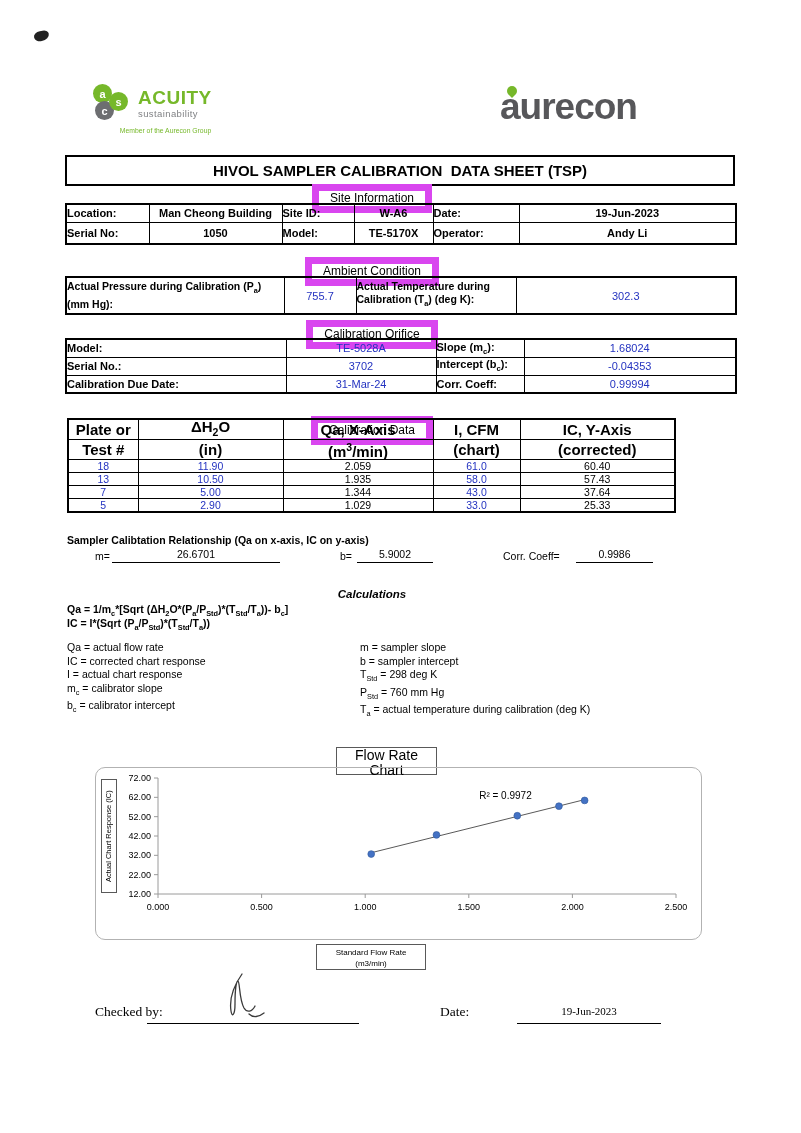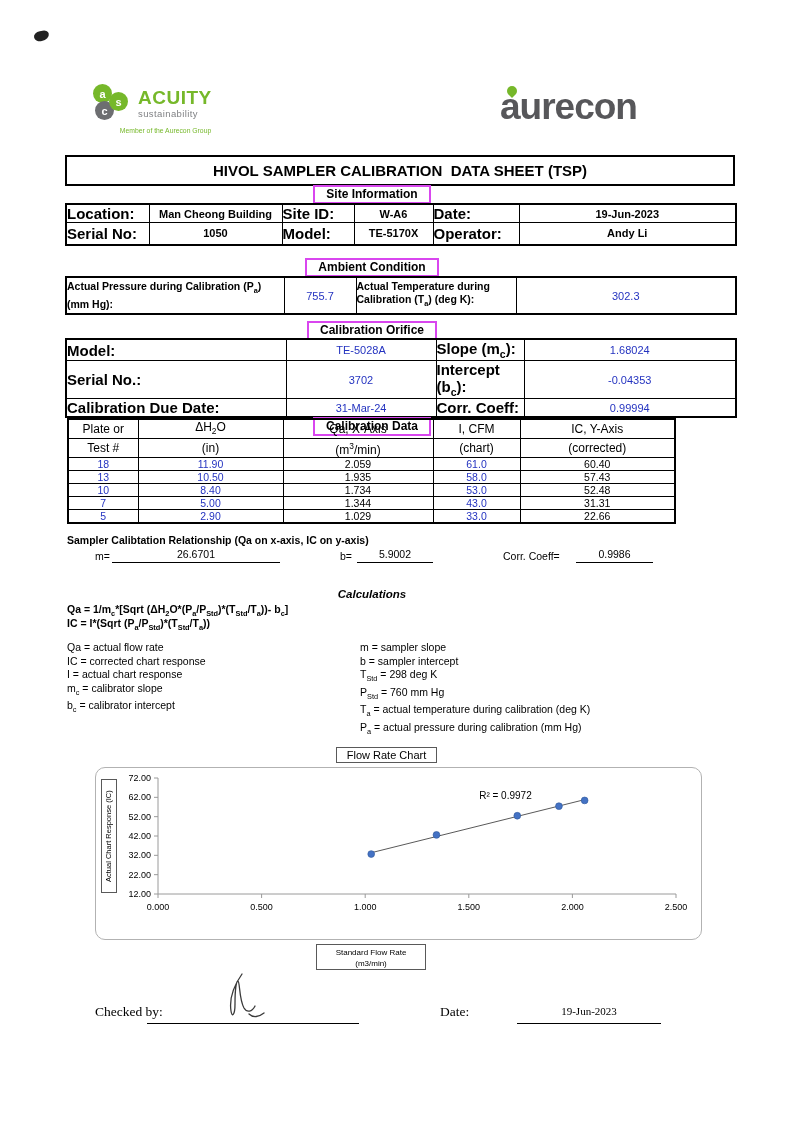--- a/index.html
+++ b/index.html
@@ -30,7 +30,7 @@
   .title-box{left:65px;top:155px;width:670px;height:31px;border:2px solid #000;display:flex;align-items:center;justify-content:center;font-weight:bold;font-size:15px;white-space:pre;box-sizing:border-box;}
 
   .sec-wrap{left:65px;width:614px;text-align:center;}
-  .sec-head{display:inline-block;border:2px solid #d946ef;padding:0 11px;font-weight:bold;font-size:12px;line-height:15px;background:#fff;}
+  .sec-head{display:inline-block;border:7px solid #d946ef;padding:0 11px;font-weight:normal;font-size:12px;line-height:15px;background:#fff;}
   .calc-head{display:inline-block;font-weight:bold;font-size:11.5px;font-style:italic;}
 
   table.tbl{border-collapse:collapse;border:2px solid #000;position:absolute;table-layout:fixed;}

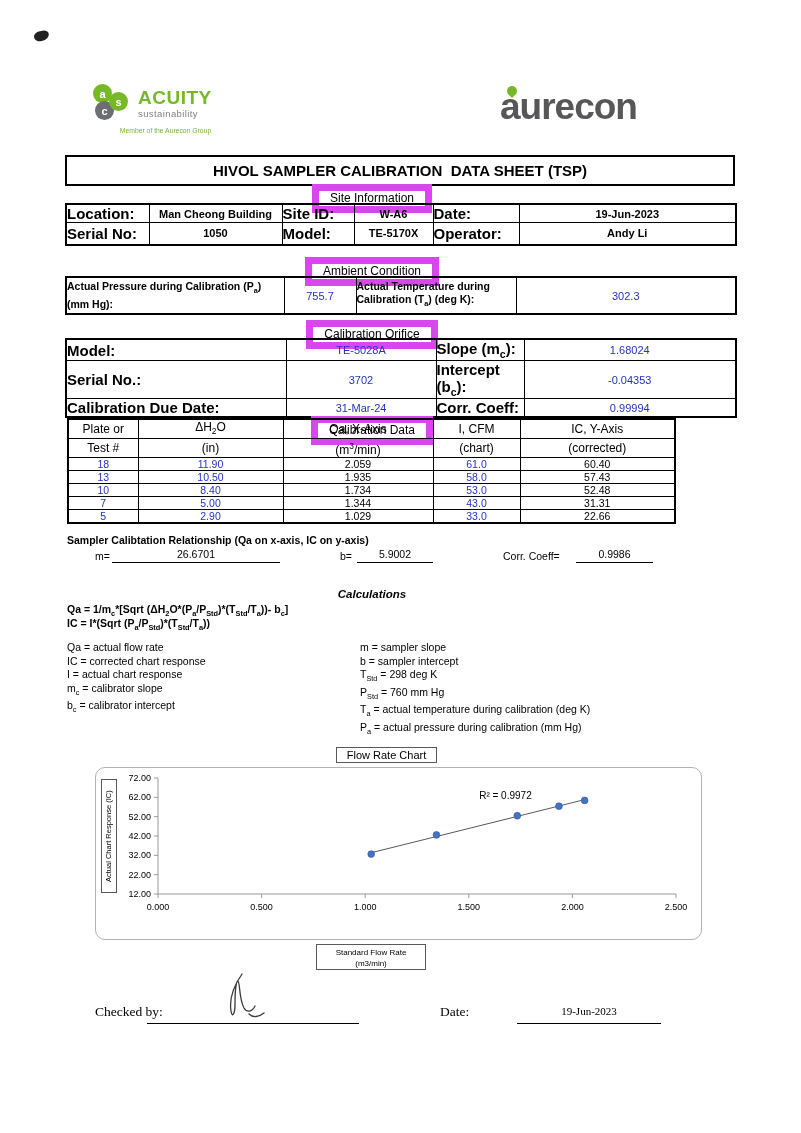--- a/index.html
+++ b/index.html
@@ -35,7 +35,7 @@
 
   table.tbl{border-collapse:collapse;border:2px solid #000;position:absolute;table-layout:fixed;}
   .tbl td{border:1px solid #000;overflow:hidden;padding:0;}
-  .lbl{font-weight:bold;font-size:15px;padding:0 3px;text-align:left;}
+  .lbl{font-weight:bold;font-size:11px;padding:0 3px;text-align:left;}
   .lbl-2line{font-size:10.5px;line-height:12.5px;padding:1px 3px;}
   .vb{font-weight:bold;font-size:11px;text-align:center;}
   .vblue{color:var(--value-blue);font-size:11px;text-align:center;margin-left:39px;}

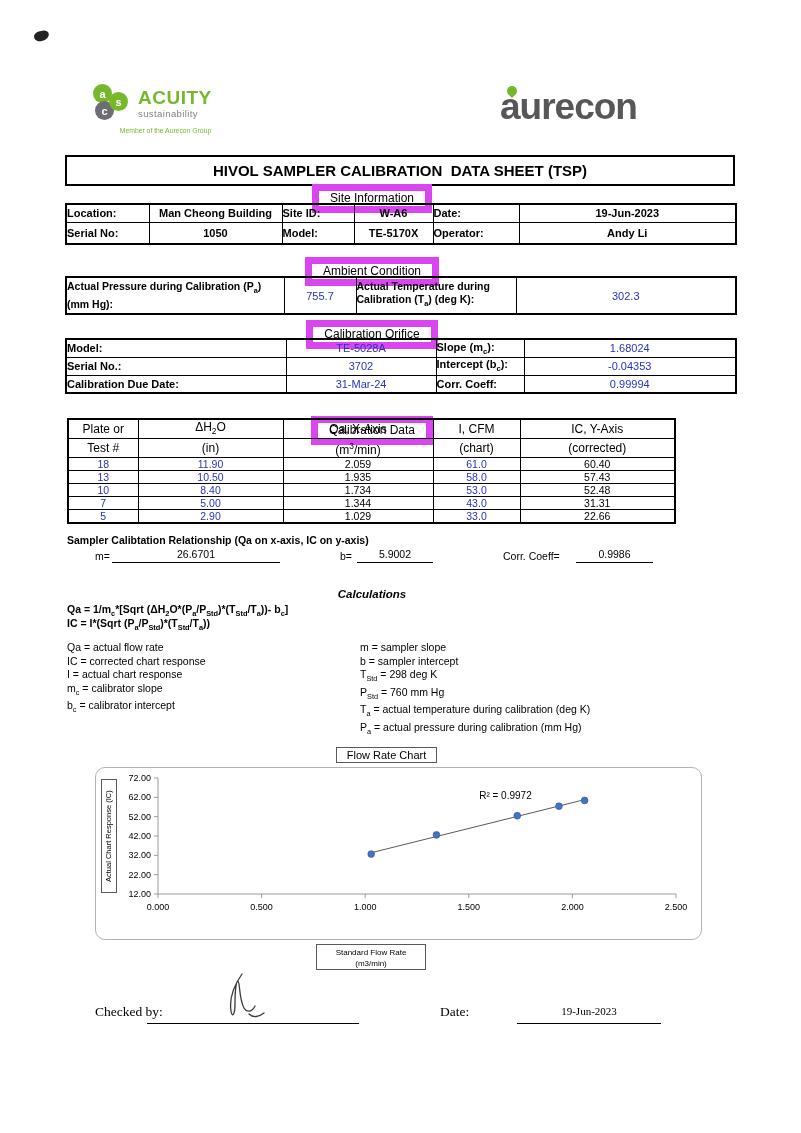--- a/index.html
+++ b/index.html
@@ -39,7 +39,7 @@
   .lbl-2line{font-size:10.5px;line-height:12.5px;padding:1px 3px;}
   .vb{font-weight:bold;font-size:11px;text-align:center;}
   .vblue{color:var(--value-blue);font-size:11px;text-align:center;margin-left:39px;}
-  .hb{font-weight:normal;font-size:12px;text-align:center;line-height:14px;}
+  .hb{font-weight:bold;font-size:15px;text-align:center;line-height:14px;}
   .dc{font-size:10.5px;text-align:center;line-height:12px;}
   .dblue{color:var(--value-blue);}
 

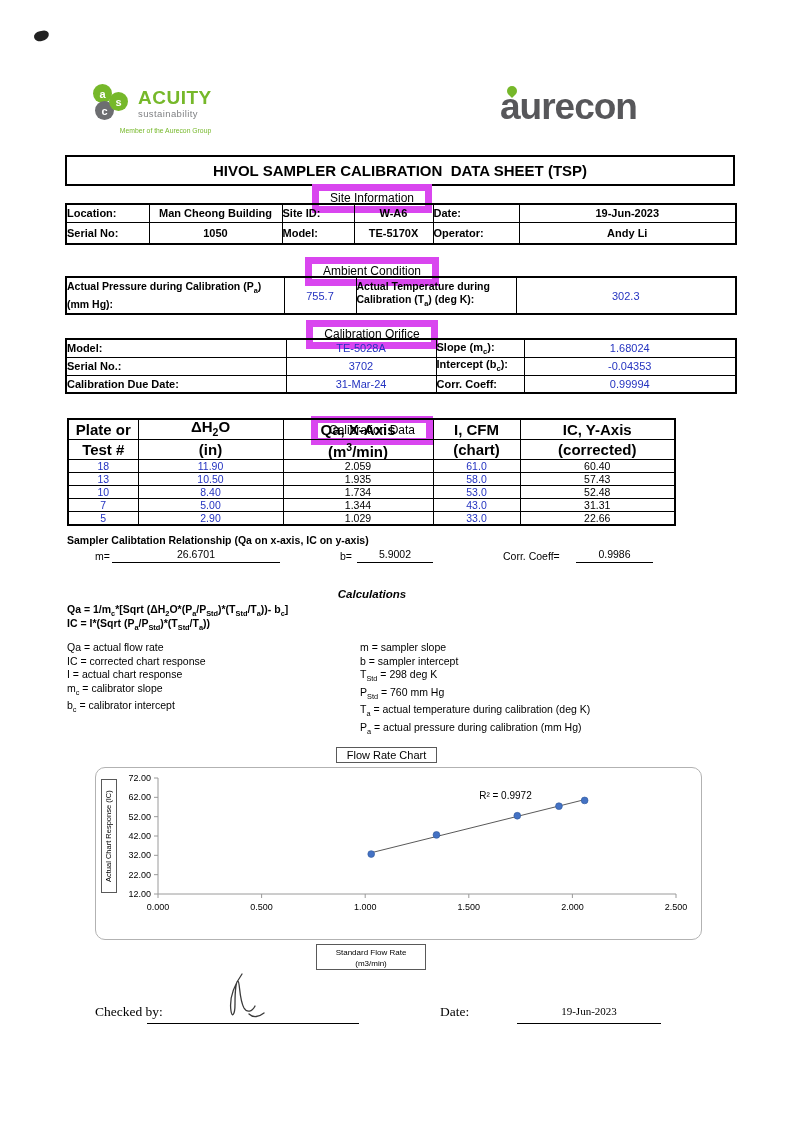--- a/index.html
+++ b/index.html
@@ -219,13 +219,6 @@
       <td class="dc">1.935</td>
       <td class="dc dblue">58.0</td>
       <td class="dc">57.43</td>
-    </tr>
-    <tr style="height:13px">
-      <td class="dc dblue">10</td>
-      <td class="dc dblue">8.40</td>
-      <td class="dc">1.734</td>
-      <td class="dc dblue">53.0</td>
-      <td class="dc">52.48</td>
     </tr>
     <tr style="height:13px">
       <td class="dc dblue">7</td>

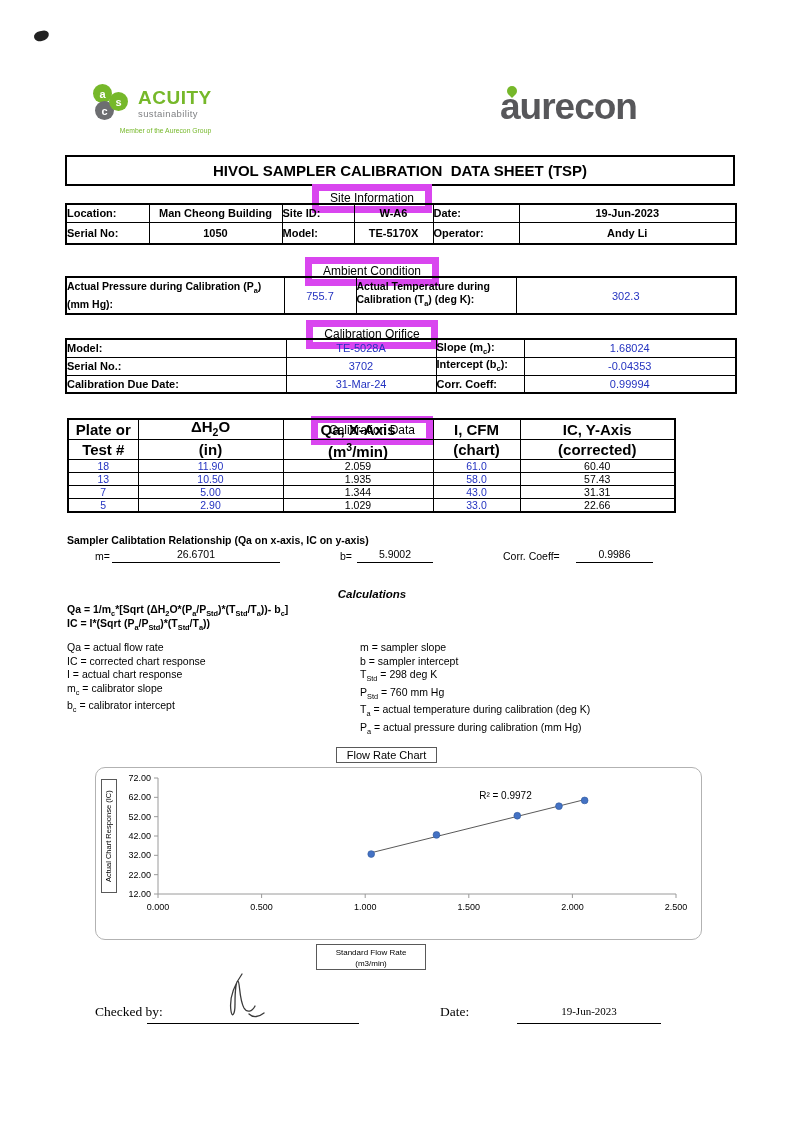--- a/index.html
+++ b/index.html
@@ -225,7 +225,7 @@
       <td class="dc dblue">5.00</td>
       <td class="dc">1.344</td>
       <td class="dc dblue">43.0</td>
-      <td class="dc">31.31</td>
+      <td class="dc">37.64</td>
     </tr>
     <tr style="height:13px">
       <td class="dc dblue">5</td>

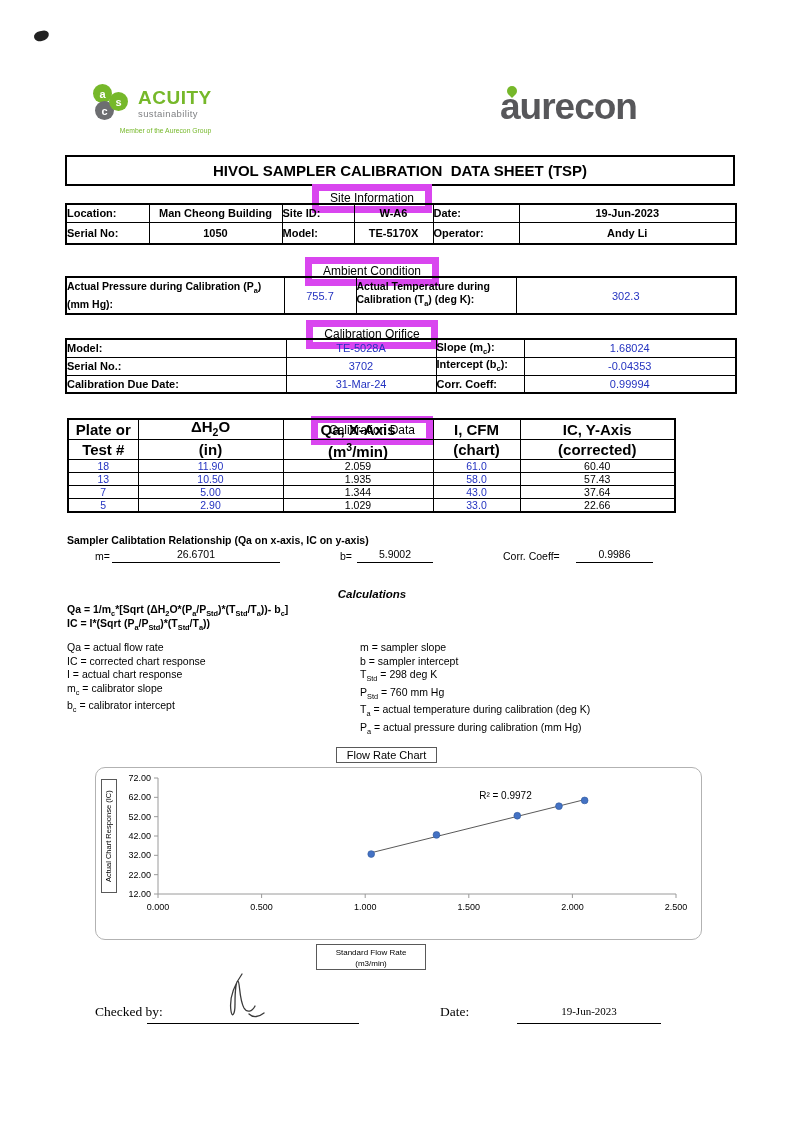--- a/index.html
+++ b/index.html
@@ -232,7 +232,7 @@
       <td class="dc dblue">2.90</td>
       <td class="dc">1.029</td>
       <td class="dc dblue">33.0</td>
-      <td class="dc">22.66</td>
+      <td class="dc">25.33</td>
     </tr>
   </tbody>
 </table>

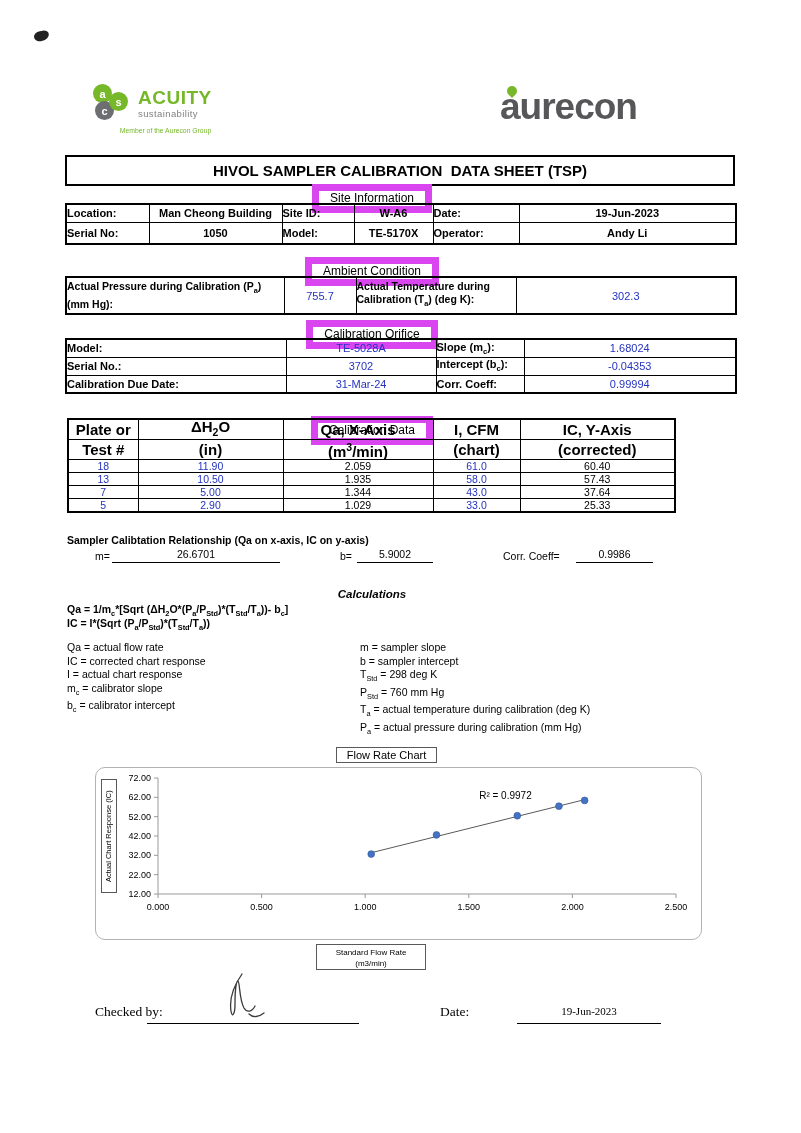--- a/index.html
+++ b/index.html
@@ -264,7 +264,6 @@
   <div>T<sub>Std</sub> = 298 deg K</div>
   <div>P<sub>Std</sub> = 760 mm Hg</div>
   <div>T<sub>a</sub> = actual temperature during calibration (deg K)</div>
-  <div>P<sub>a</sub> = actual pressure during calibration (mm Hg)</div>
 </div>
 
 <div class="abs chart-title-box">Flow Rate Chart</div>

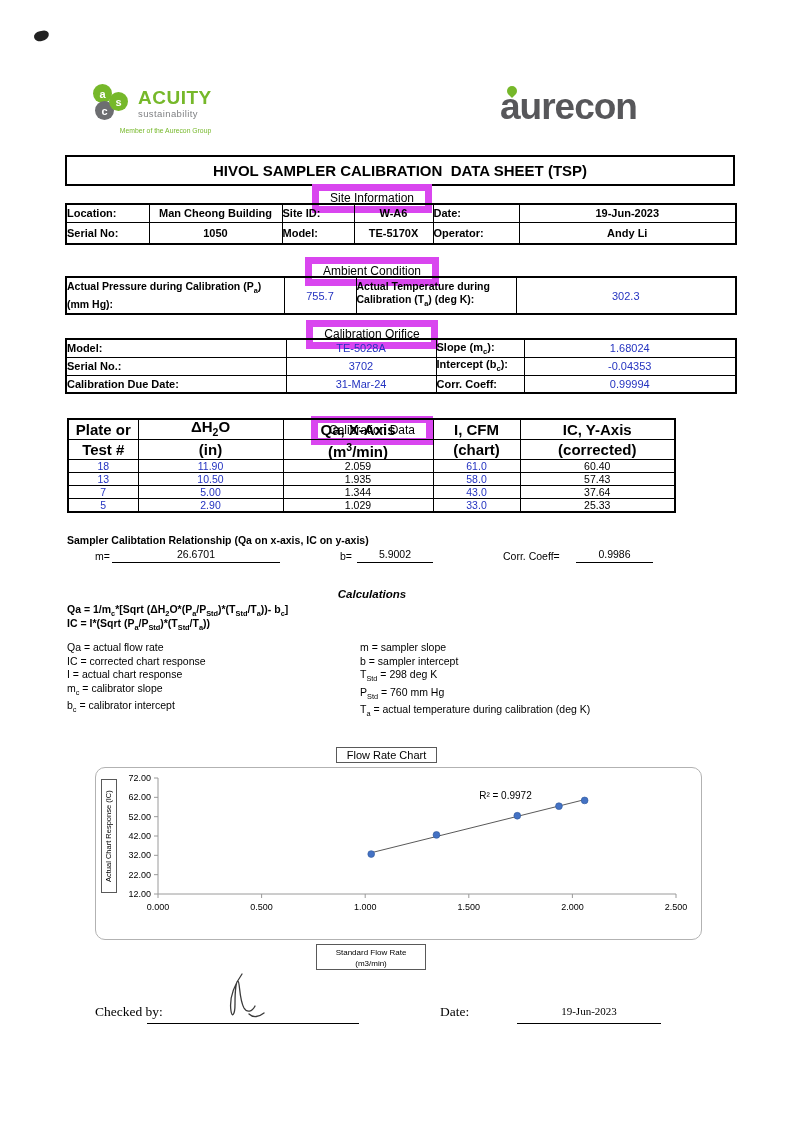--- a/index.html
+++ b/index.html
@@ -50,7 +50,7 @@
   .formula{font-size:10.5px;font-weight:bold;}
   .defs div{font-size:10.5px;line-height:13.5px;}
 
-  .chart-title-box{left:336px;top:747px;width:101px;height:16px;border:1px solid #595959;font-size:11px;text-align:center;line-height:15px;box-sizing:border-box;}
+  .chart-title-box{left:336px;top:747px;width:101px;height:28px;border:1px solid #595959;font-size:14px;text-align:center;line-height:15px;box-sizing:border-box;}
   .chart-frame{left:95px;top:767px;width:607px;height:173px;border:1px solid #b2b2b2;border-radius:10px;box-sizing:border-box;}
   .ylabel-box{position:absolute;left:5px;top:11px;width:16px;height:114px;border:1px solid #595959;writing-mode:vertical-rl;transform:rotate(180deg);text-align:center;font-size:7.5px;line-height:14px;box-sizing:border-box;}
   #chart-svg{position:absolute;left:0;top:0;}

